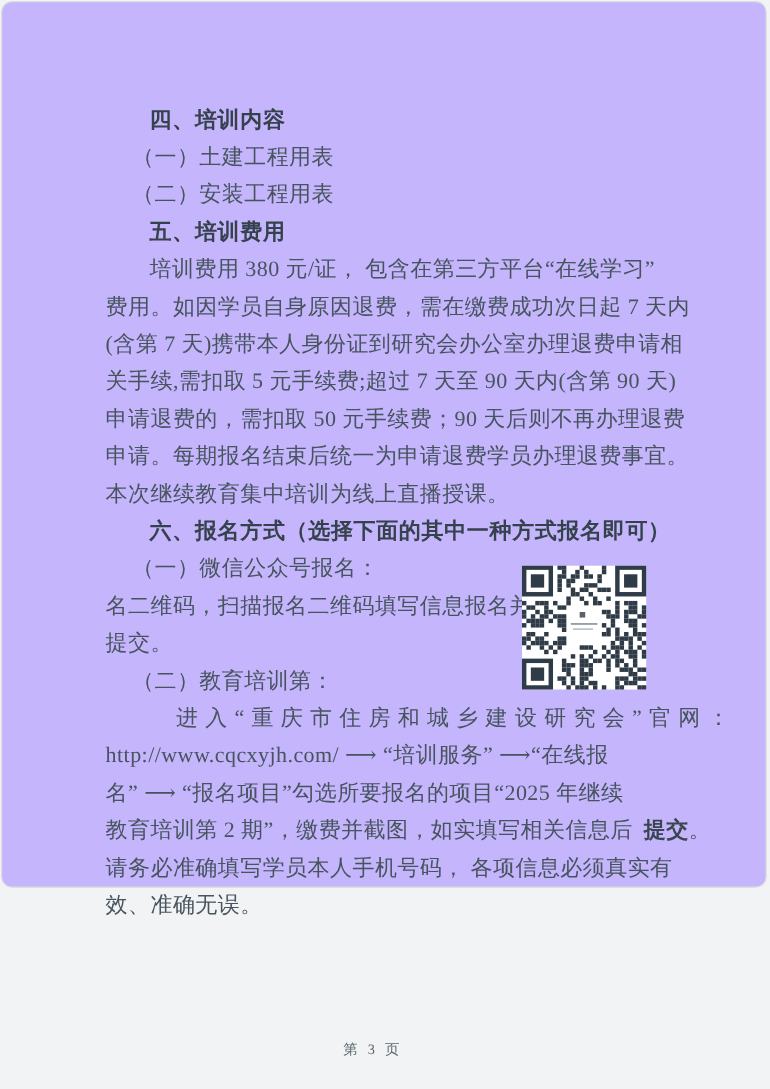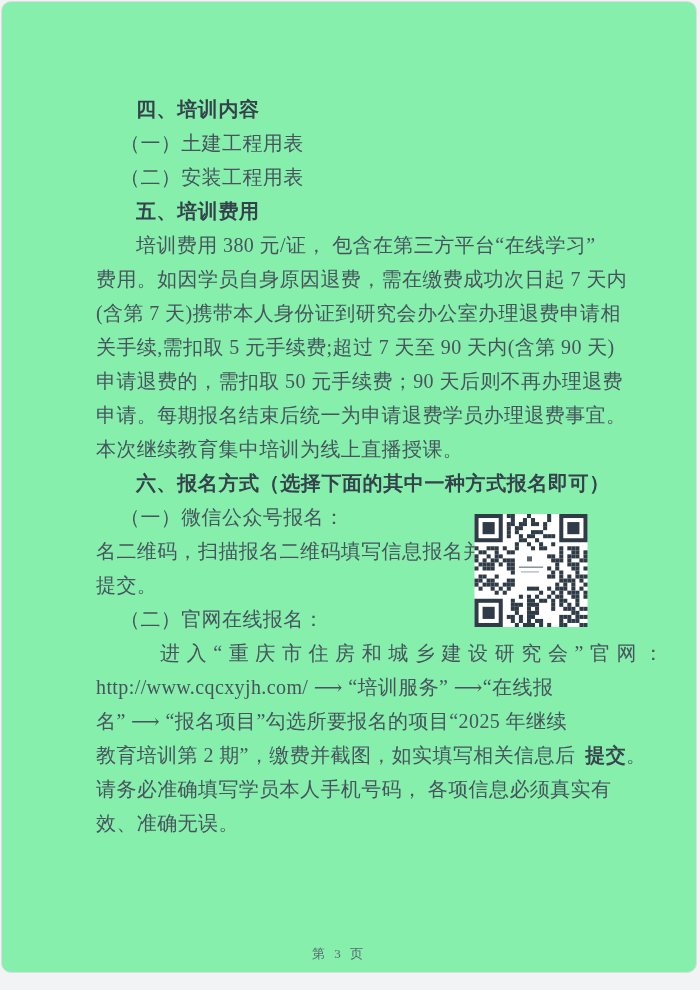--- a/index.html
+++ b/index.html
@@ -11,9 +11,9 @@
   }
   .scan-page{
     position:relative;
-    width:696px;height:972px;
+    width:696px;height:806px;
     margin:1px;
-    background:#86efac;
+    background:#c4b5fd;
     border:1px solid #dcdee0;
     border-radius:10px;
     box-sizing:border-box;

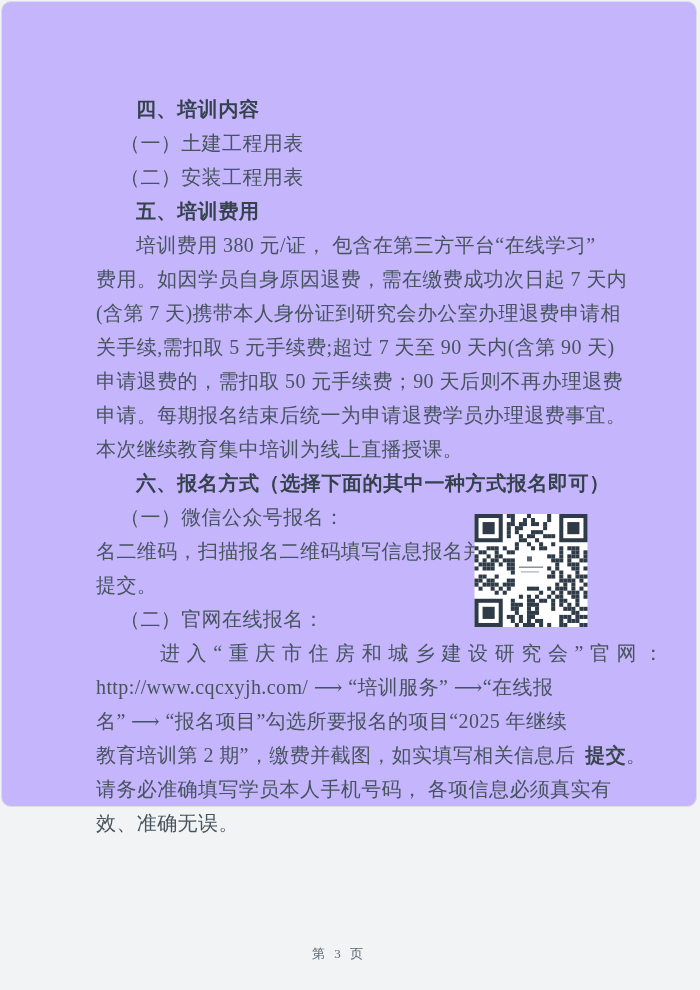--- a/index.html
+++ b/index.html
@@ -82,7 +82,7 @@
       <div class="doc-line indent">（一）微信公众号报名：</div>
       <div class="doc-line">名二维码，扫描报名二维码填写信息报名并</div>
       <div class="doc-line">提交。</div>
-      <div class="doc-line indent">（二）官网在线报名：</div>
+      <div class="doc-line indent">（二）教育培训第：</div>
       <div class="doc-line spread">进入“重庆市住房和城乡建设研究会”官网：</div>
       <div class="doc-line">http://www.cqcxyjh.com/ ⟶ “培训服务” ⟶“在线报</div>
       <div class="doc-line">名” ⟶ “报名项目”勾选所要报名的项目“2025 年继续</div>

